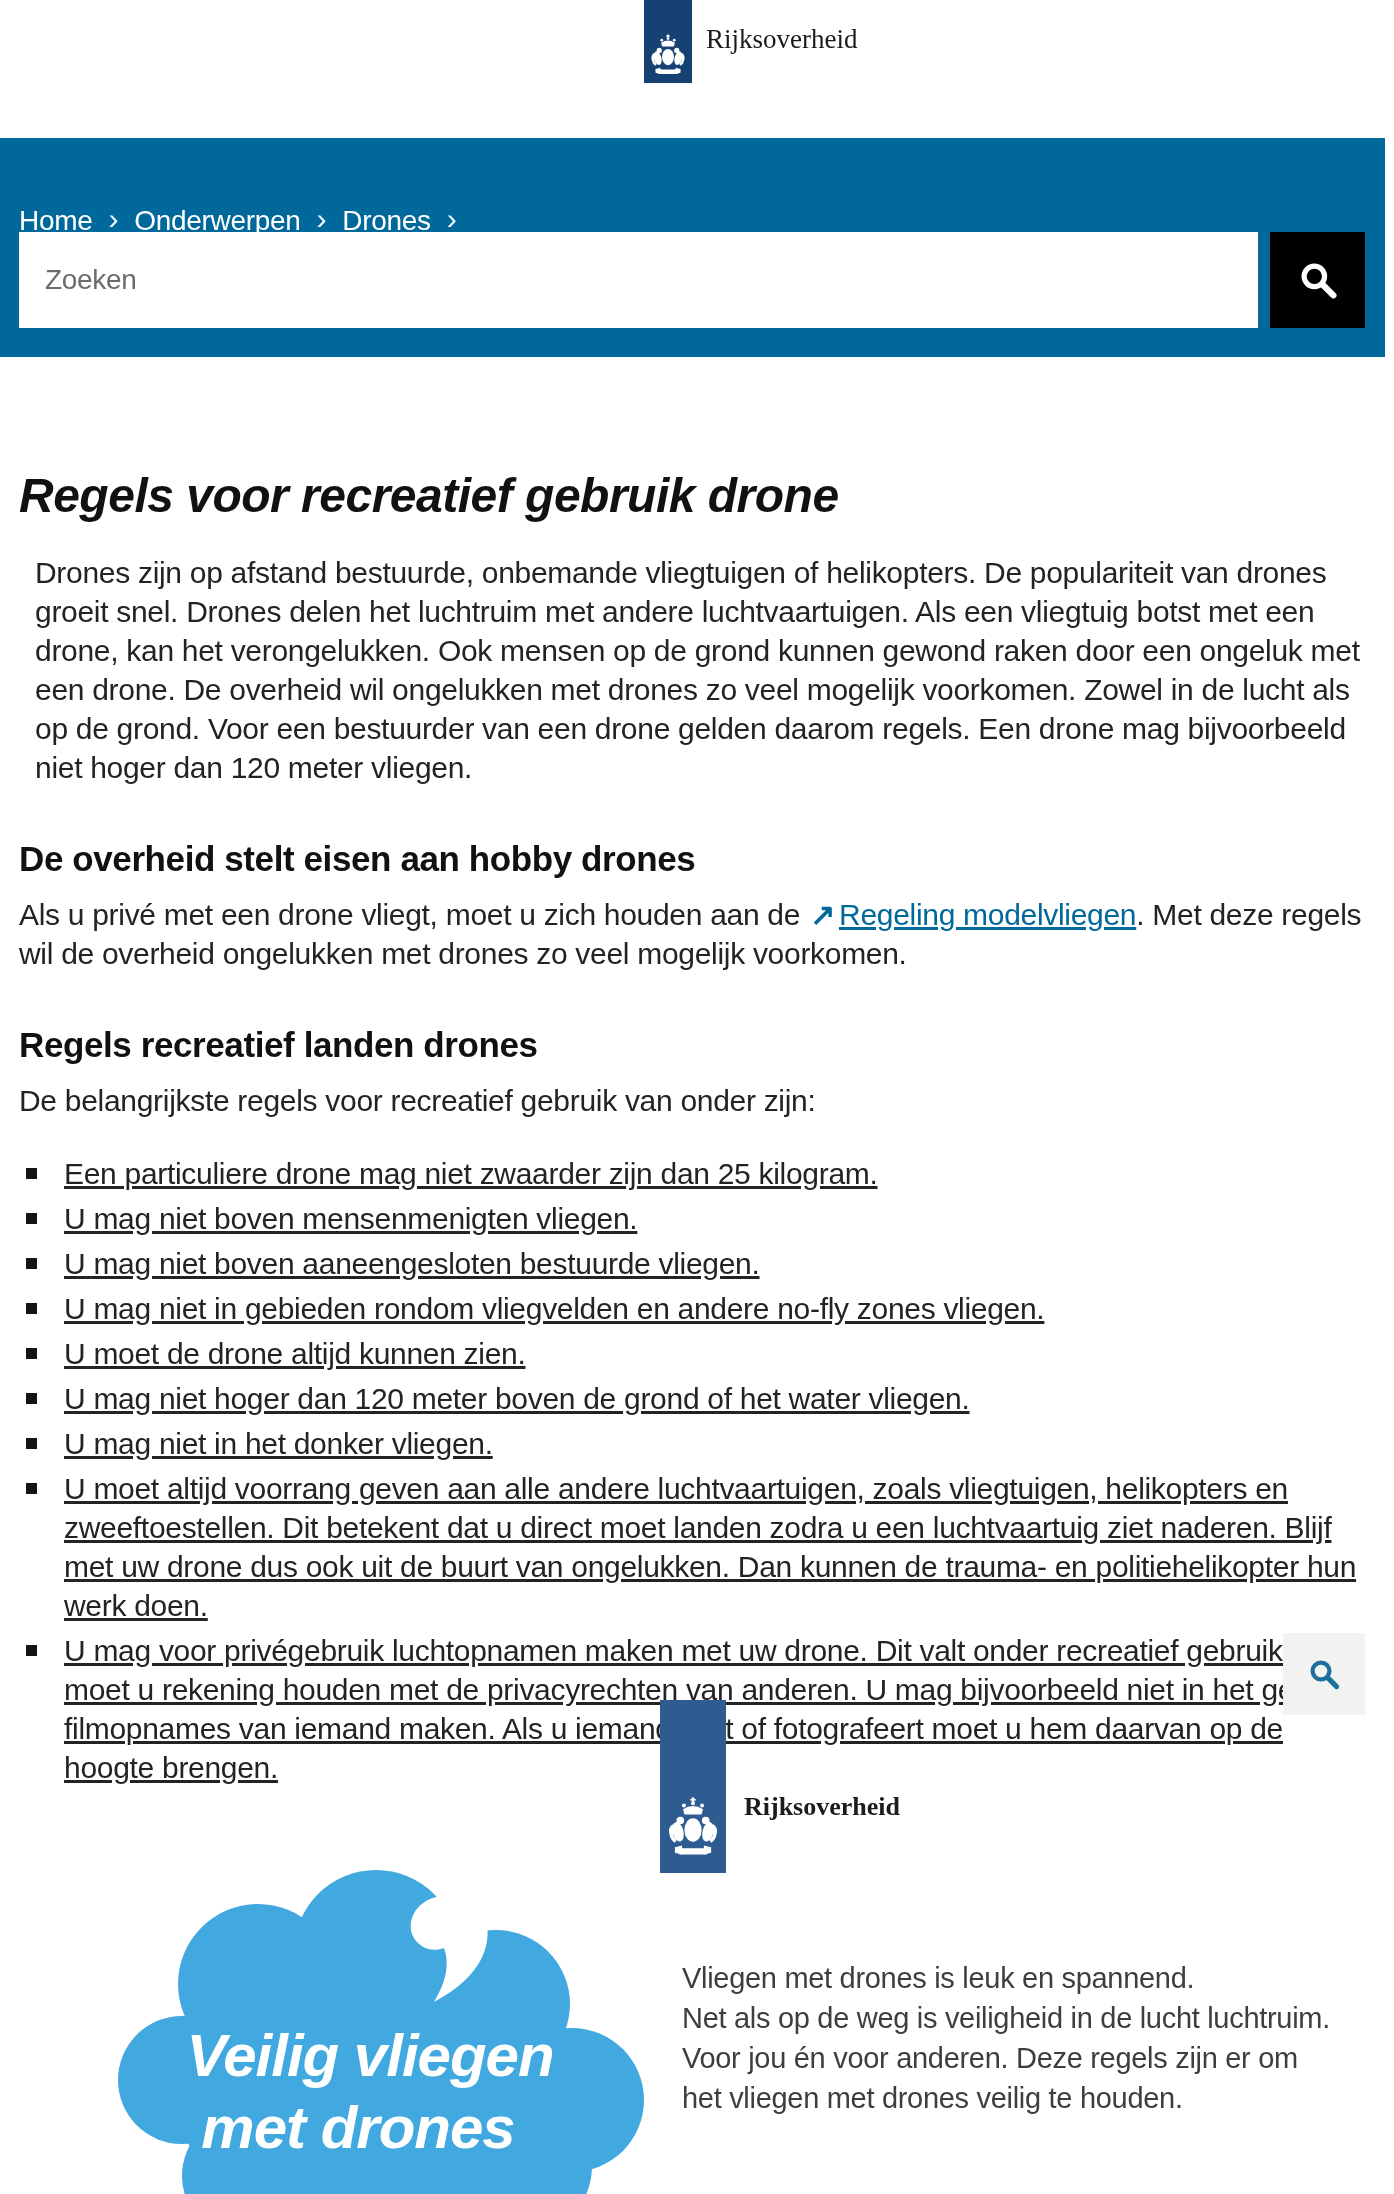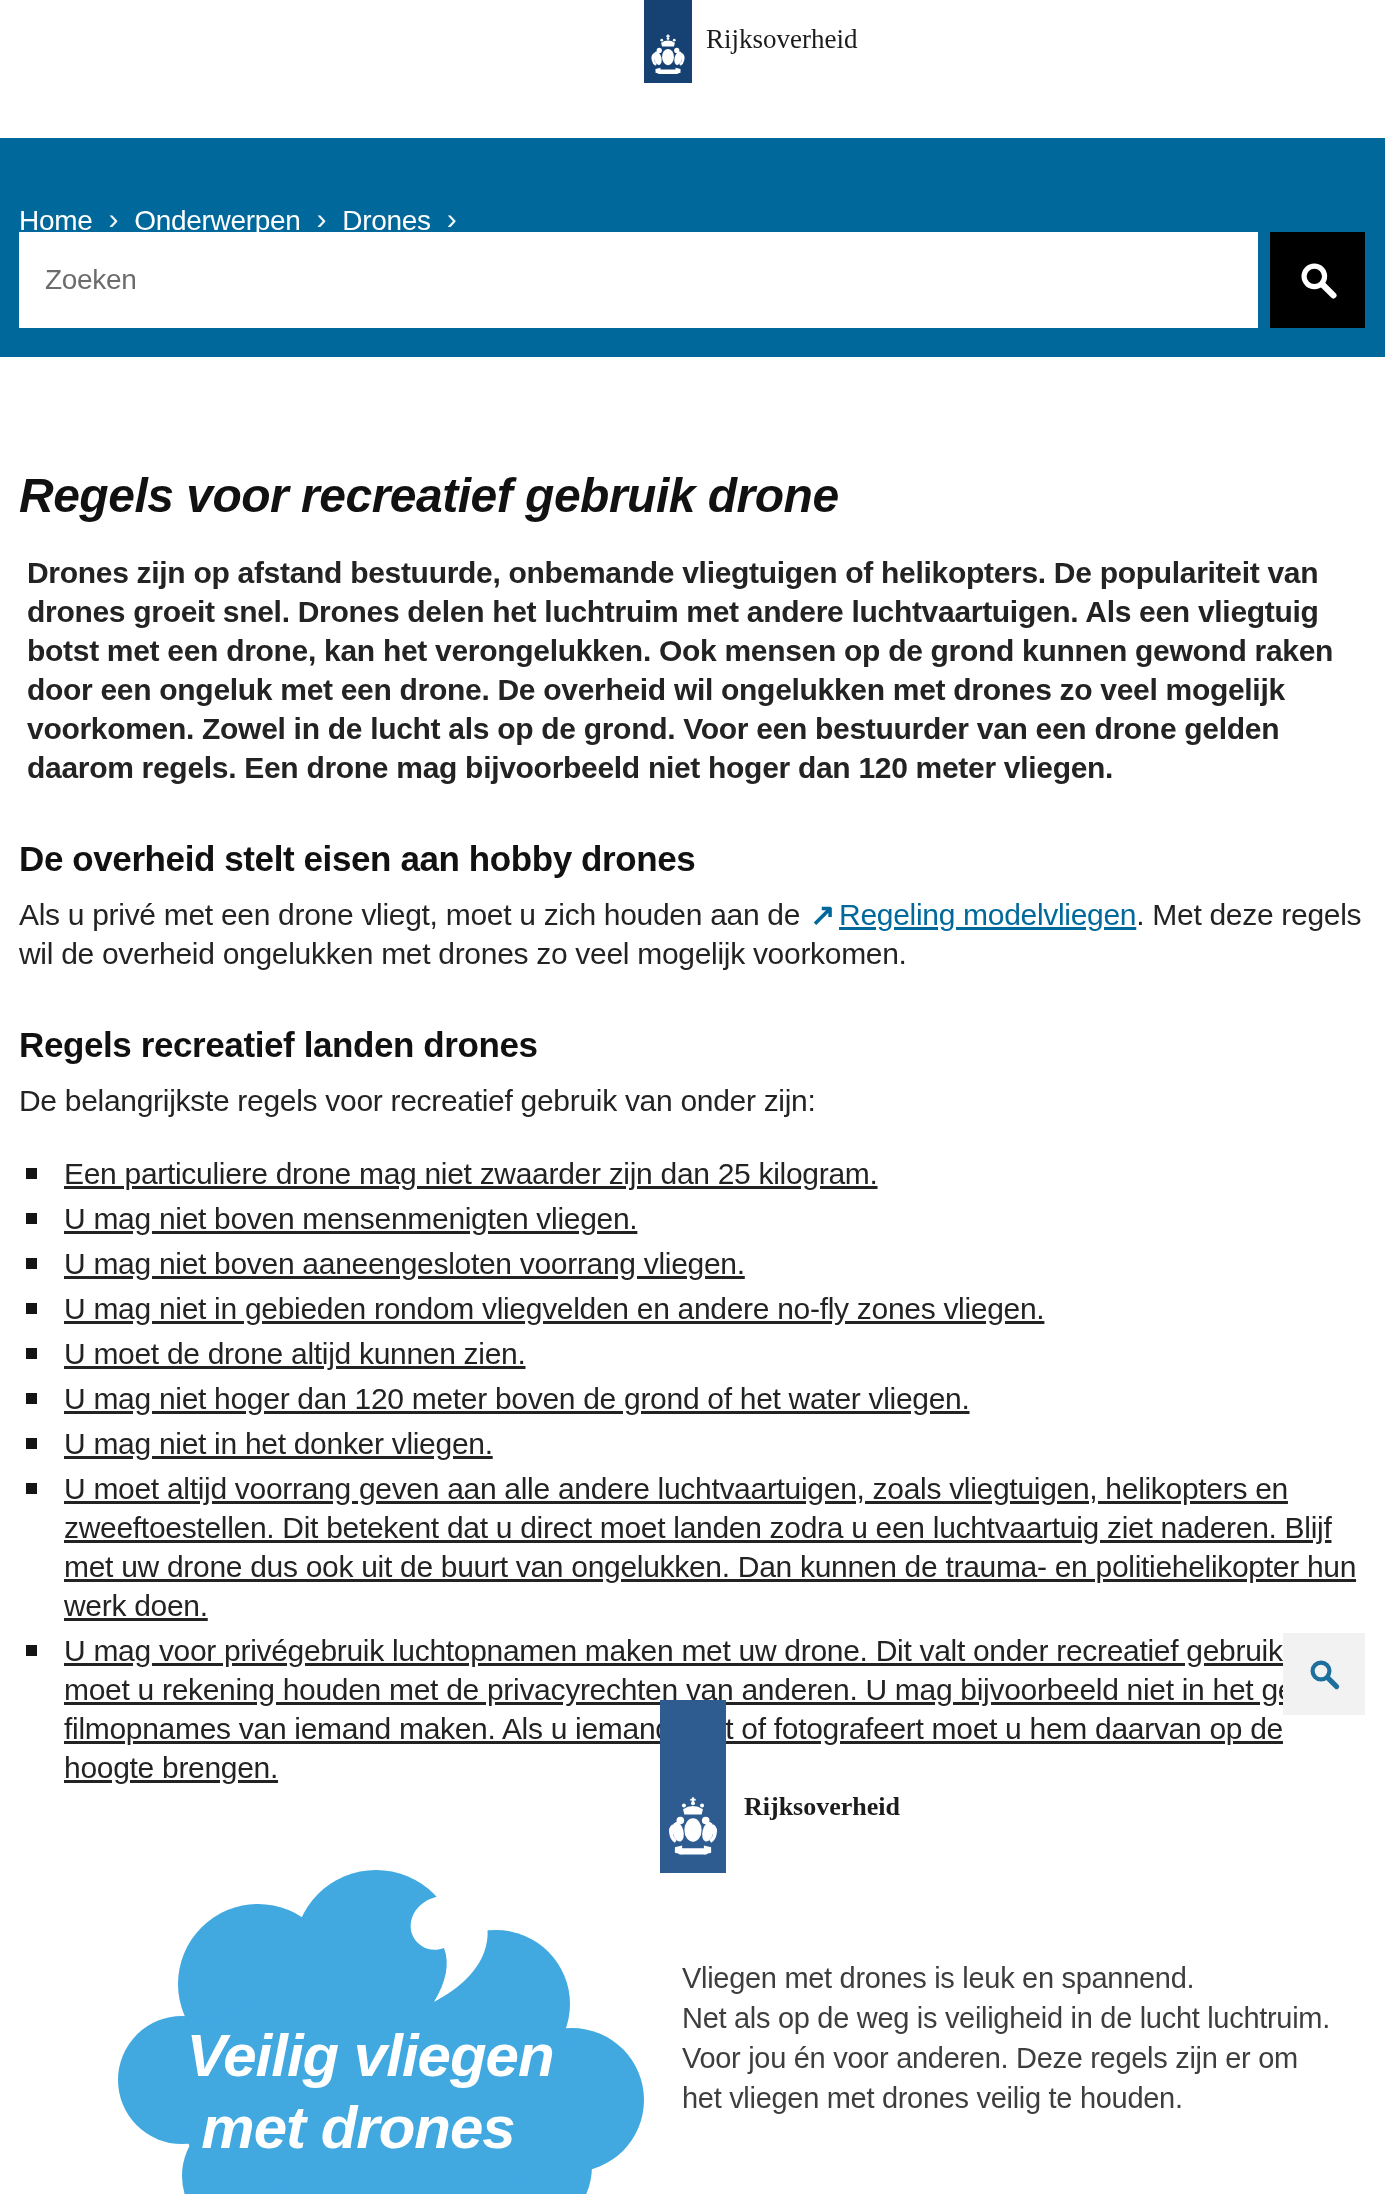--- a/index.html
+++ b/index.html
@@ -56,7 +56,7 @@
     font-weight: bold; color: #111; letter-spacing: -0.5px; font-style: italic;
   }
   p, li { font-size: 30px; line-height: 39px; letter-spacing: -0.3px; color: #232323; }
-  .intro { margin: 30px 0 0 8px; font-weight: bold; }
+  .intro { margin: 30px 0 0 16px; }
   h2 { margin: 52px 0 0 0; font-size: 35px; font-weight: bold; color: #111; letter-spacing: -0.4px; }
   .section-p { margin: 16px 0 0 0; }
   .ext-arrow { color: #01689B; font-weight: bold; margin: 0 4px 0 2px; }

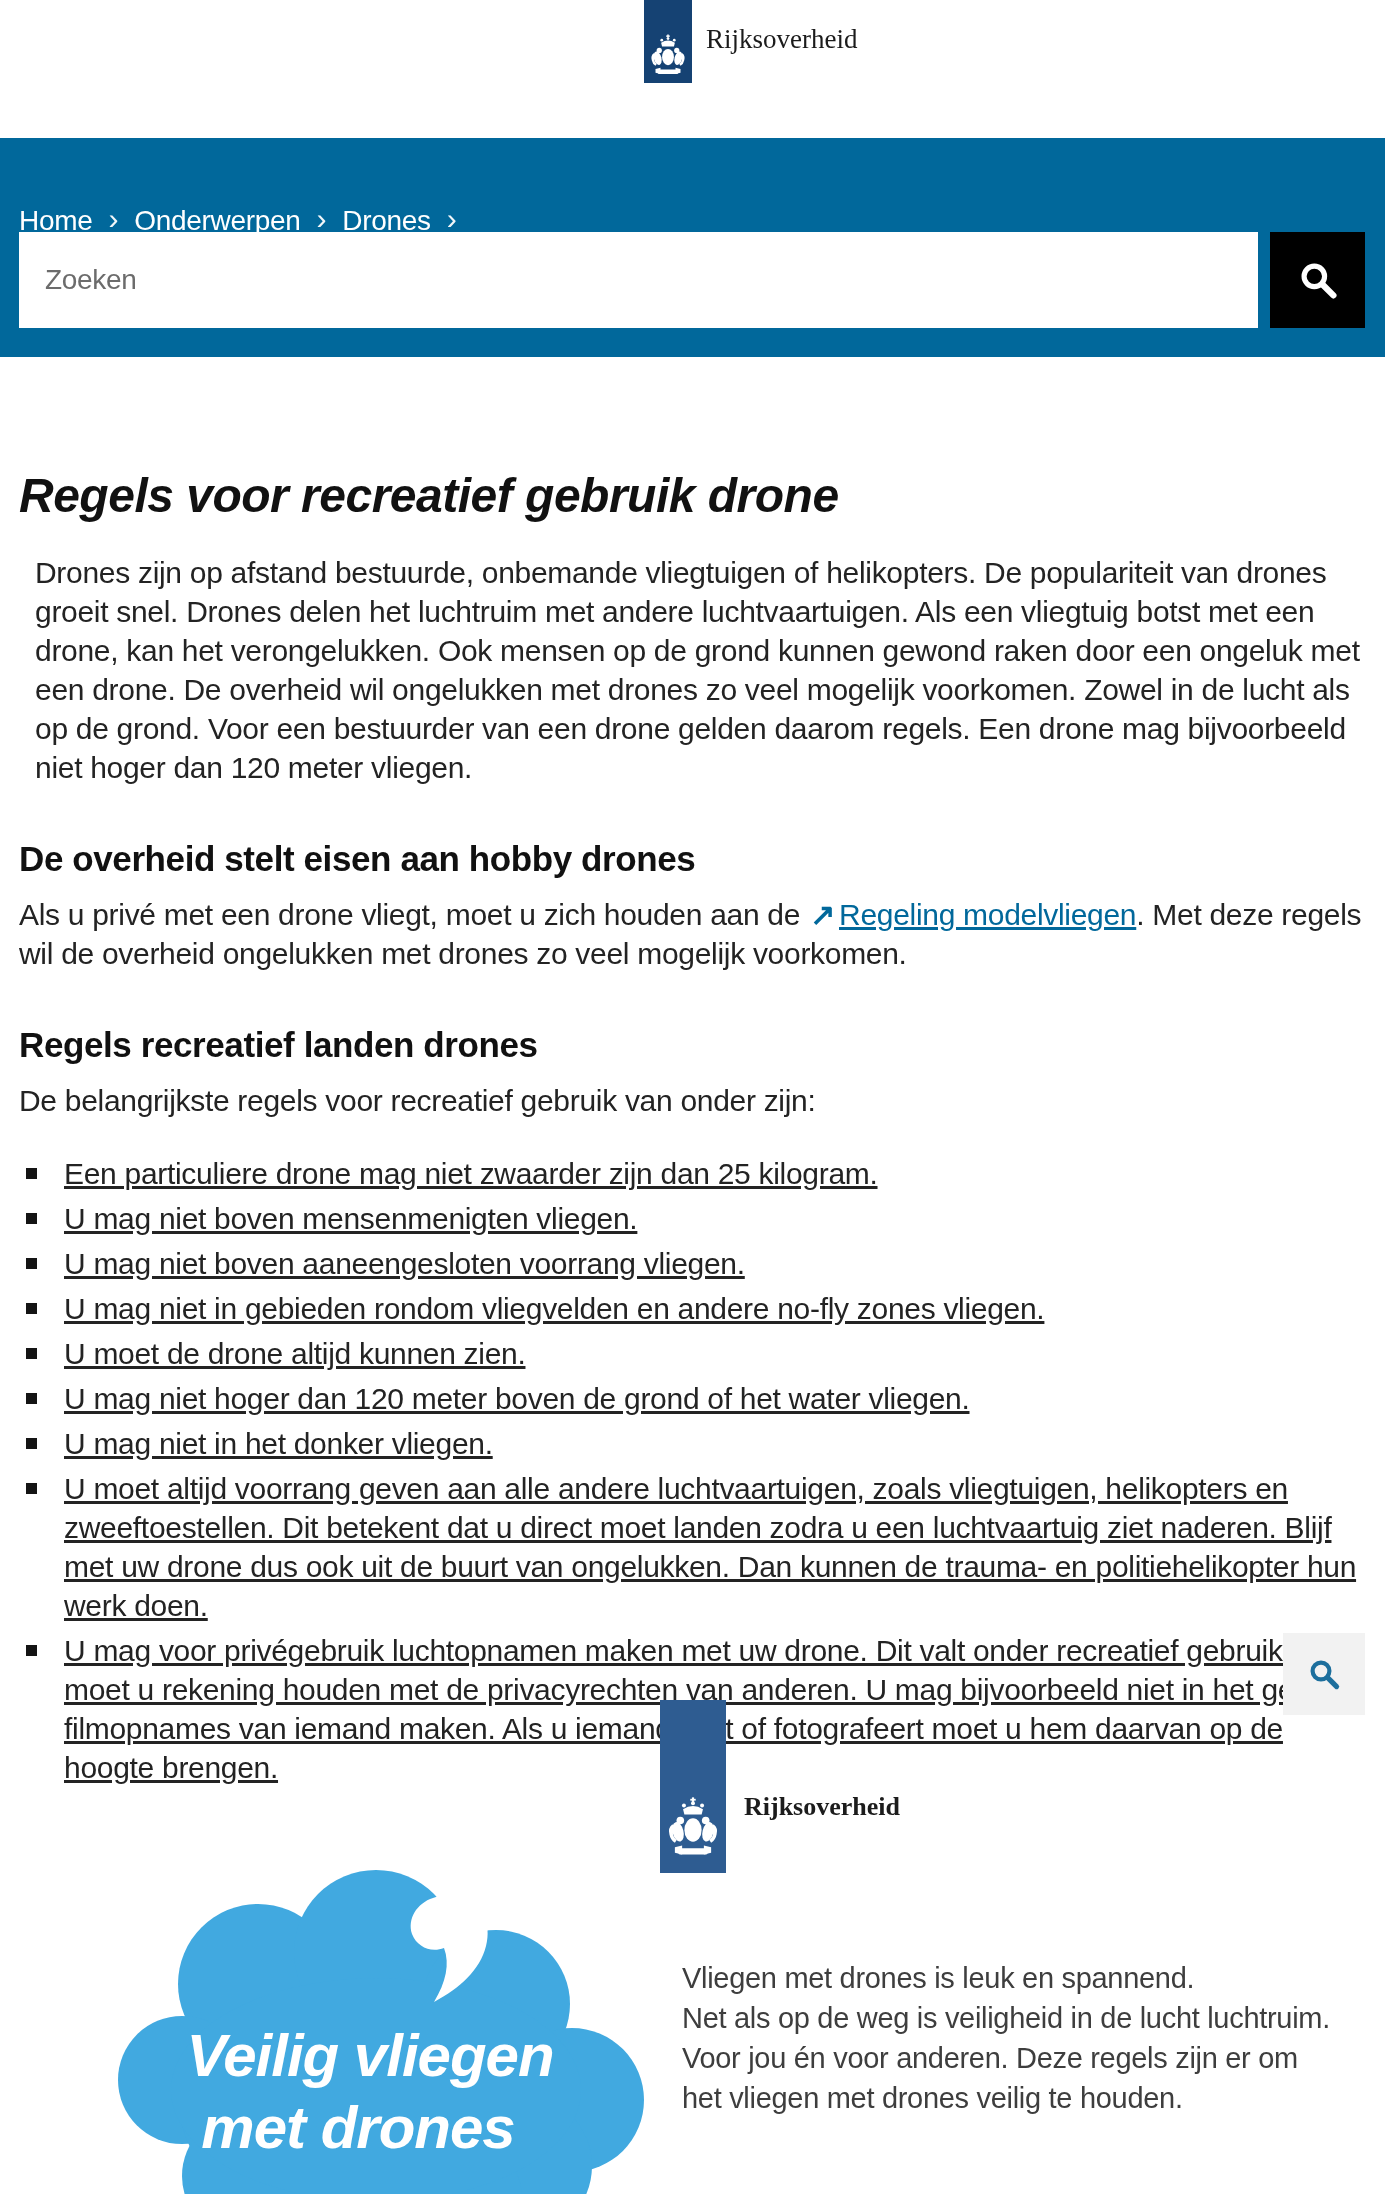--- a/index.html
+++ b/index.html
@@ -180,7 +180,7 @@
 
       <li>
         <span class="bullet-sq"></span>
-        <span>U mag niet boven aaneengesloten voorrang vliegen.</span>
+        <span>U mag niet boven aaneengesloten bestuurde vliegen.</span>
       </li>
 
       <li>

